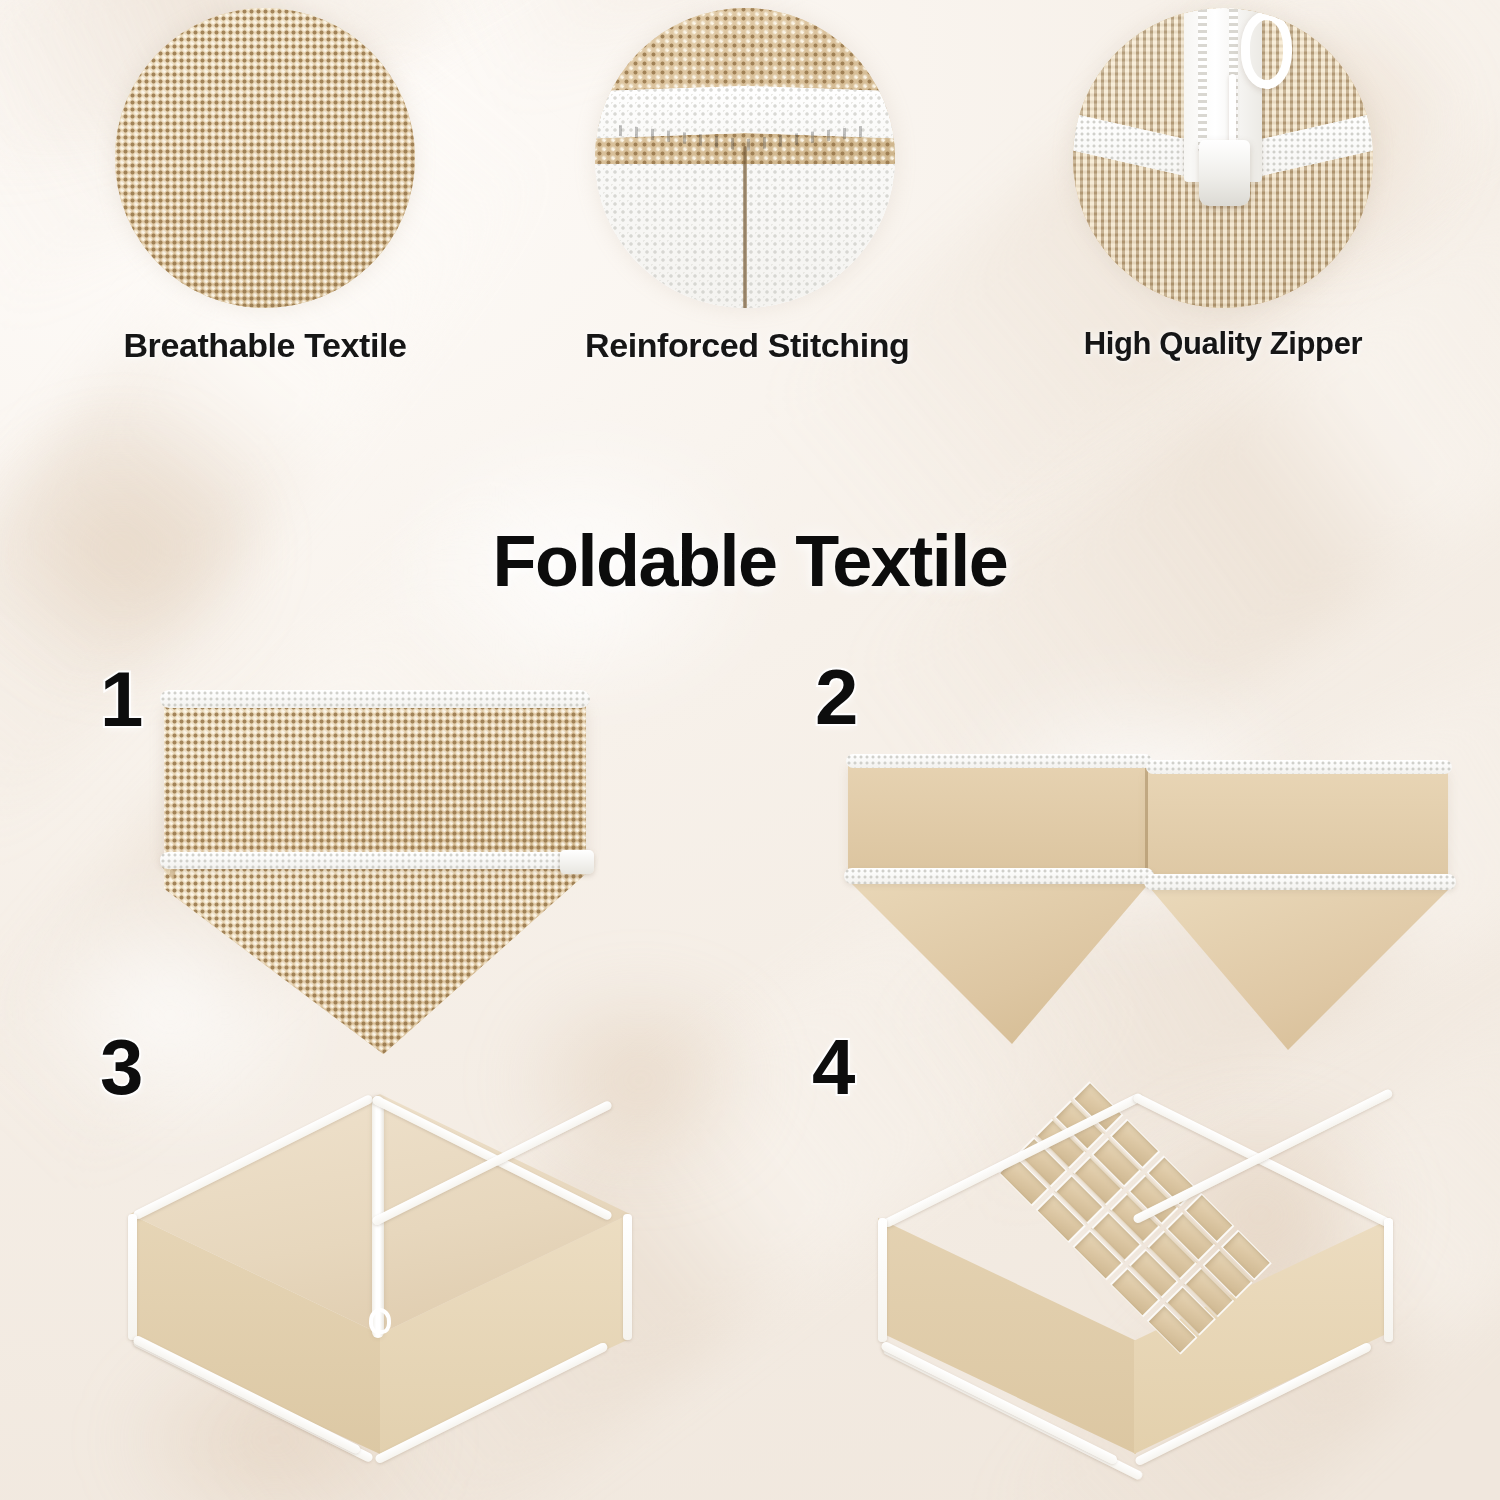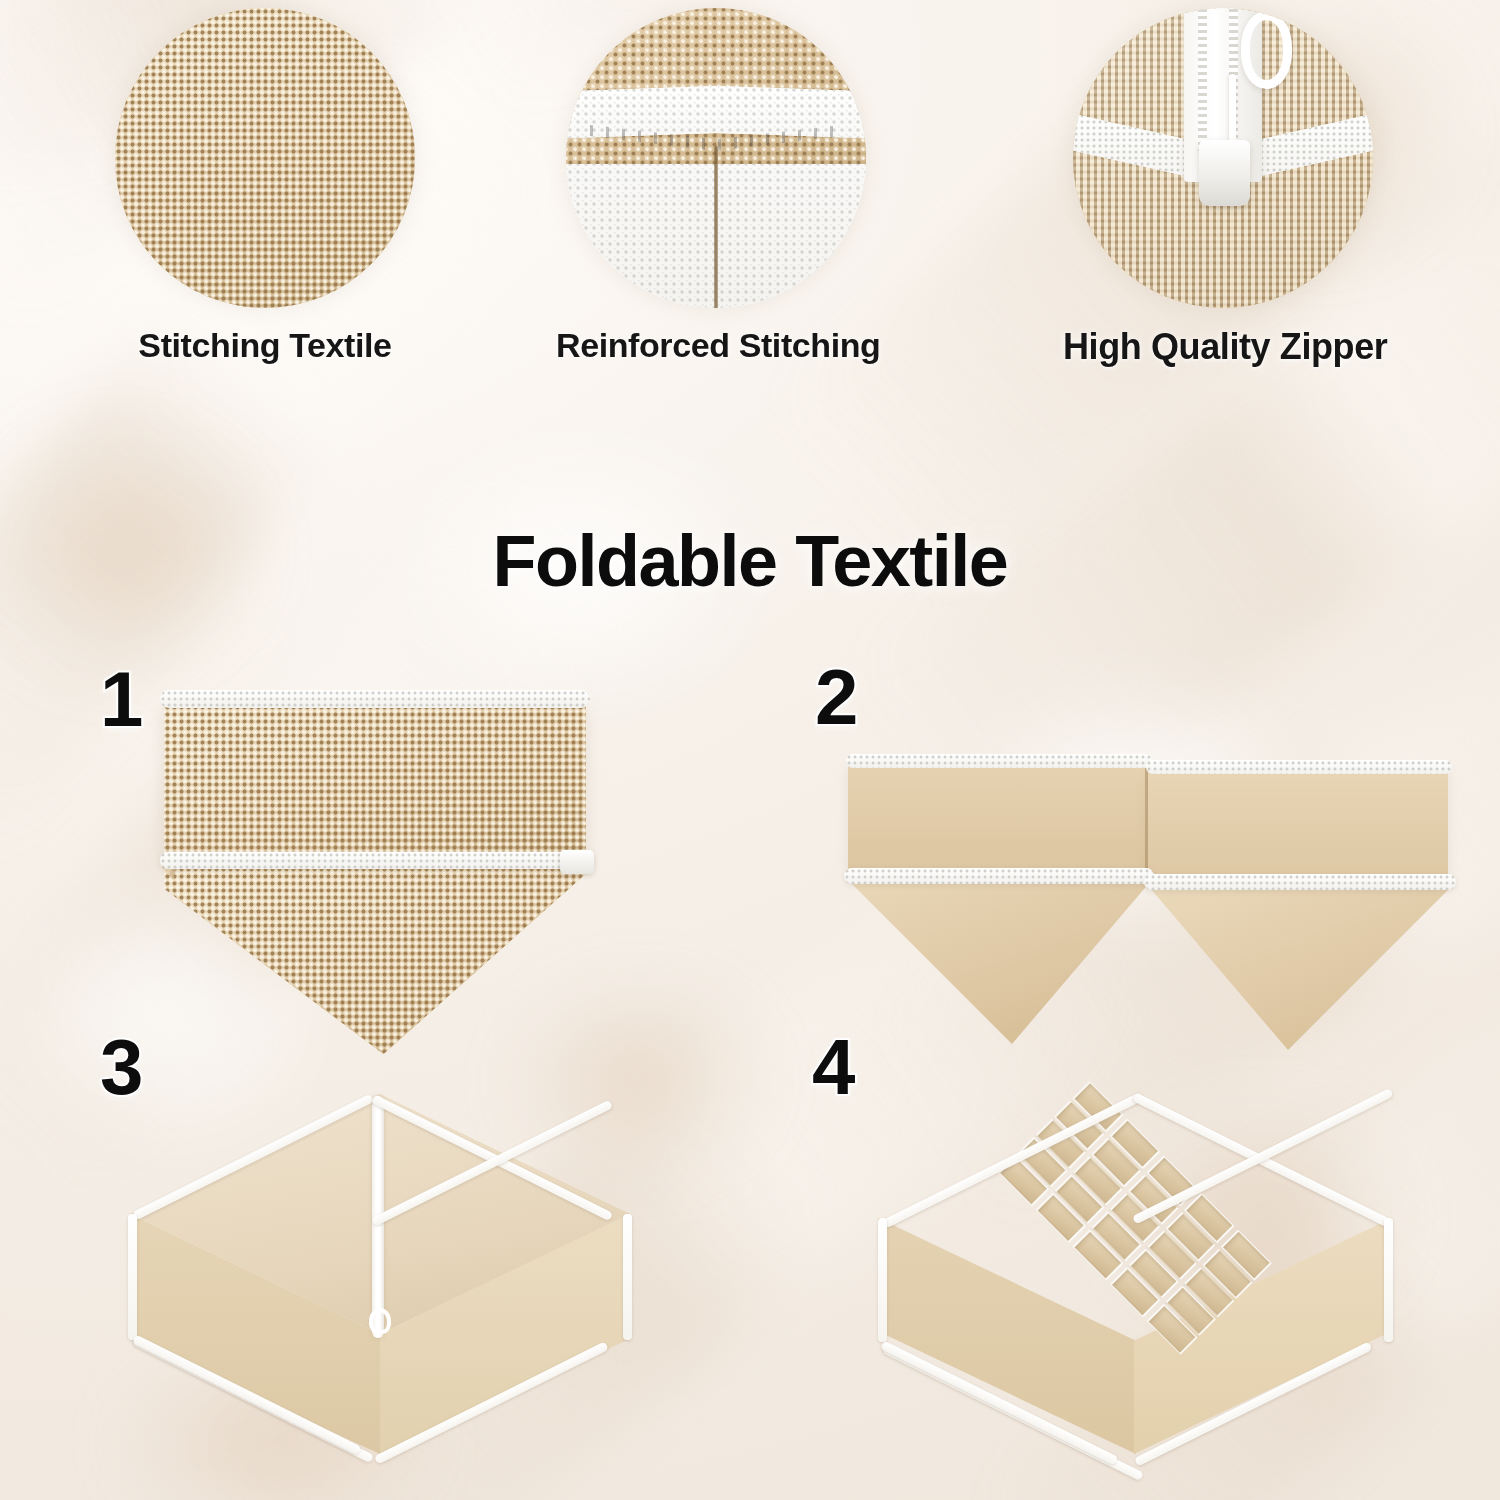--- a/index.html
+++ b/index.html
@@ -412,7 +412,7 @@
   <div class="disc">
     <div class="mesh fine"></div>
   </div>
-  <div class="cap">Stitching Textile</div>
+  <div class="cap">Breathable Textile</div>
 </div>
 
 <div class="feature" id="feat2">

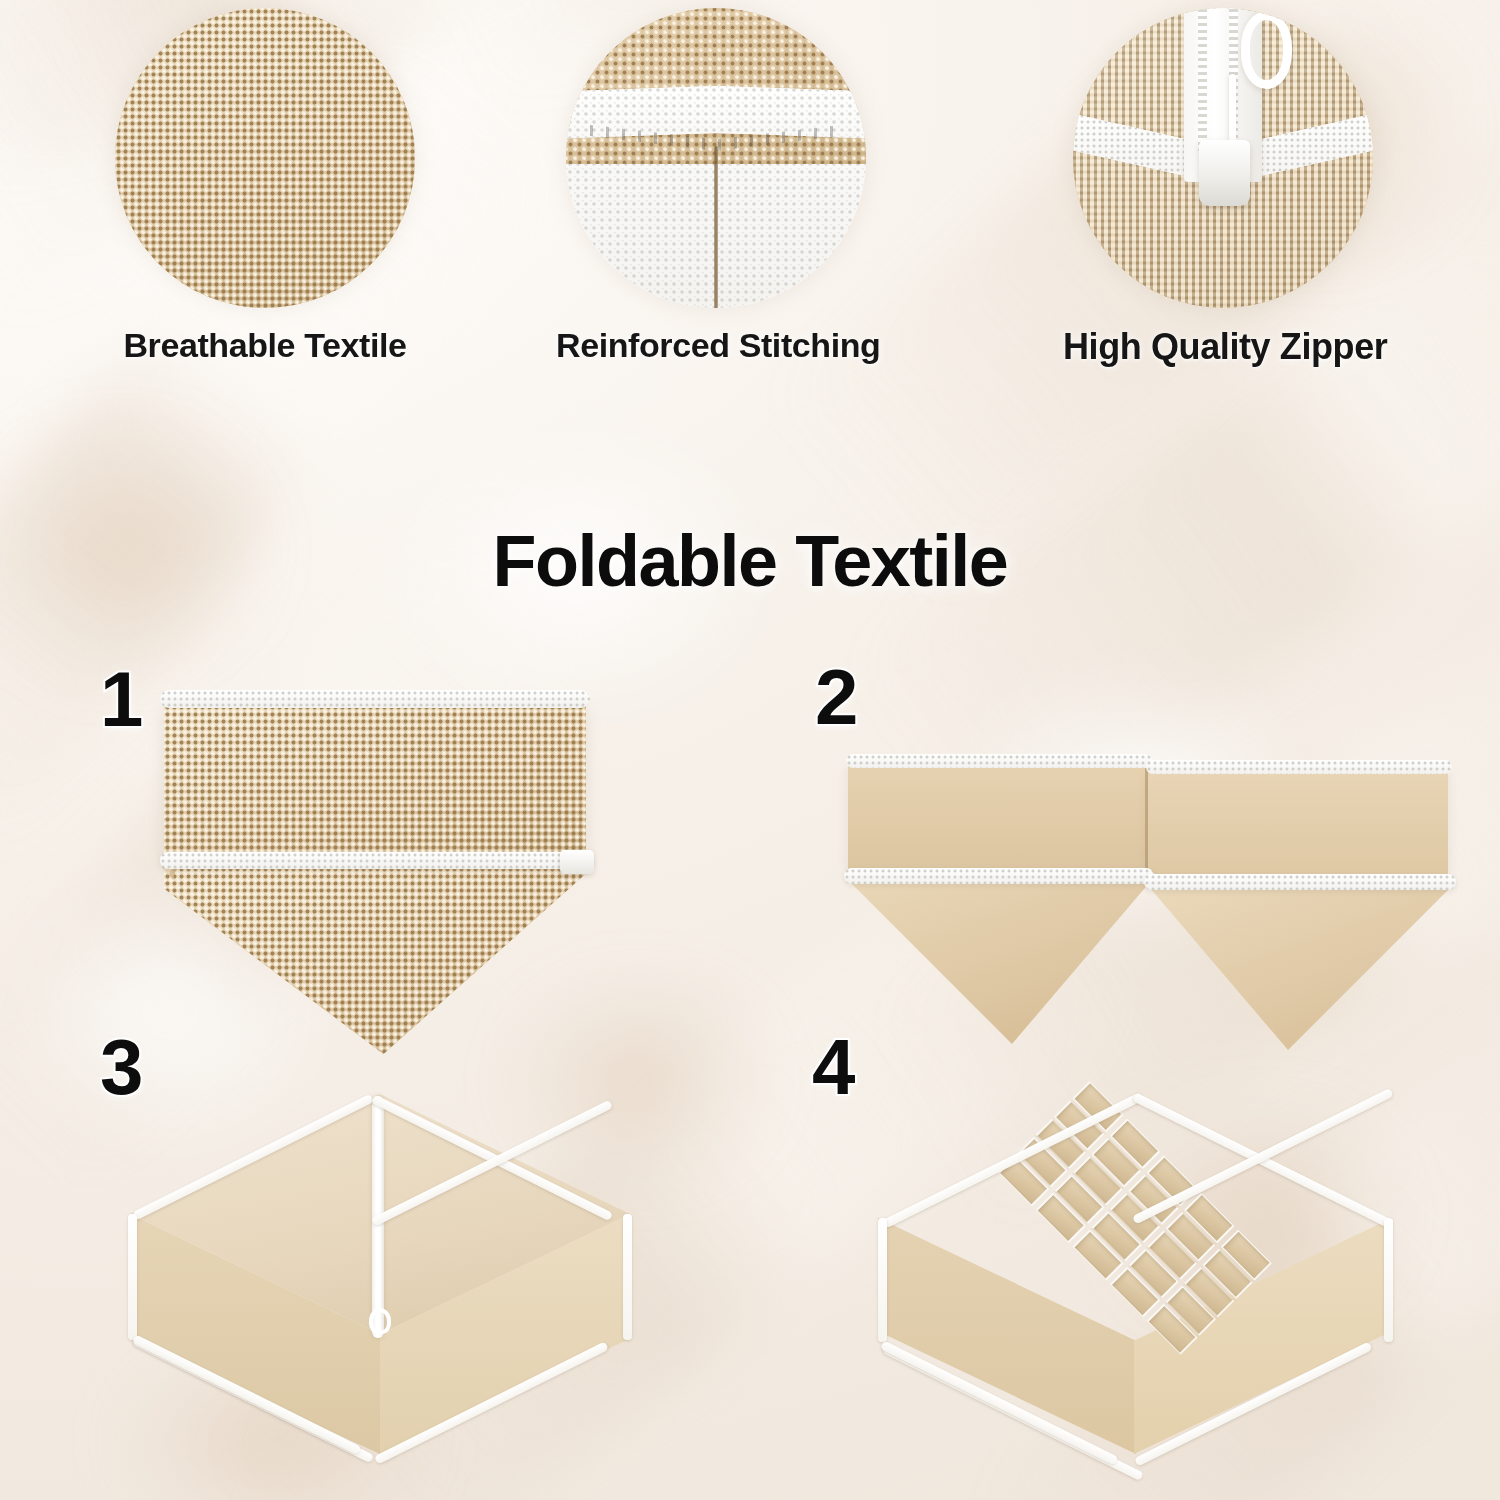--- a/index.html
+++ b/index.html
@@ -74,7 +74,7 @@
     text-shadow:0 1px 3px rgba(255,255,255,.9), 0 0 8px rgba(255,255,255,.8);
   }
   #feat1{ left:105px; top:8px; }
-  #feat2{ left:556px; top:8px; }
+  #feat2{ left:585px; top:8px; }
   #feat3{ left:1063px; top:8px; }
   #feat3 .cap{ font-size:36px; }
 

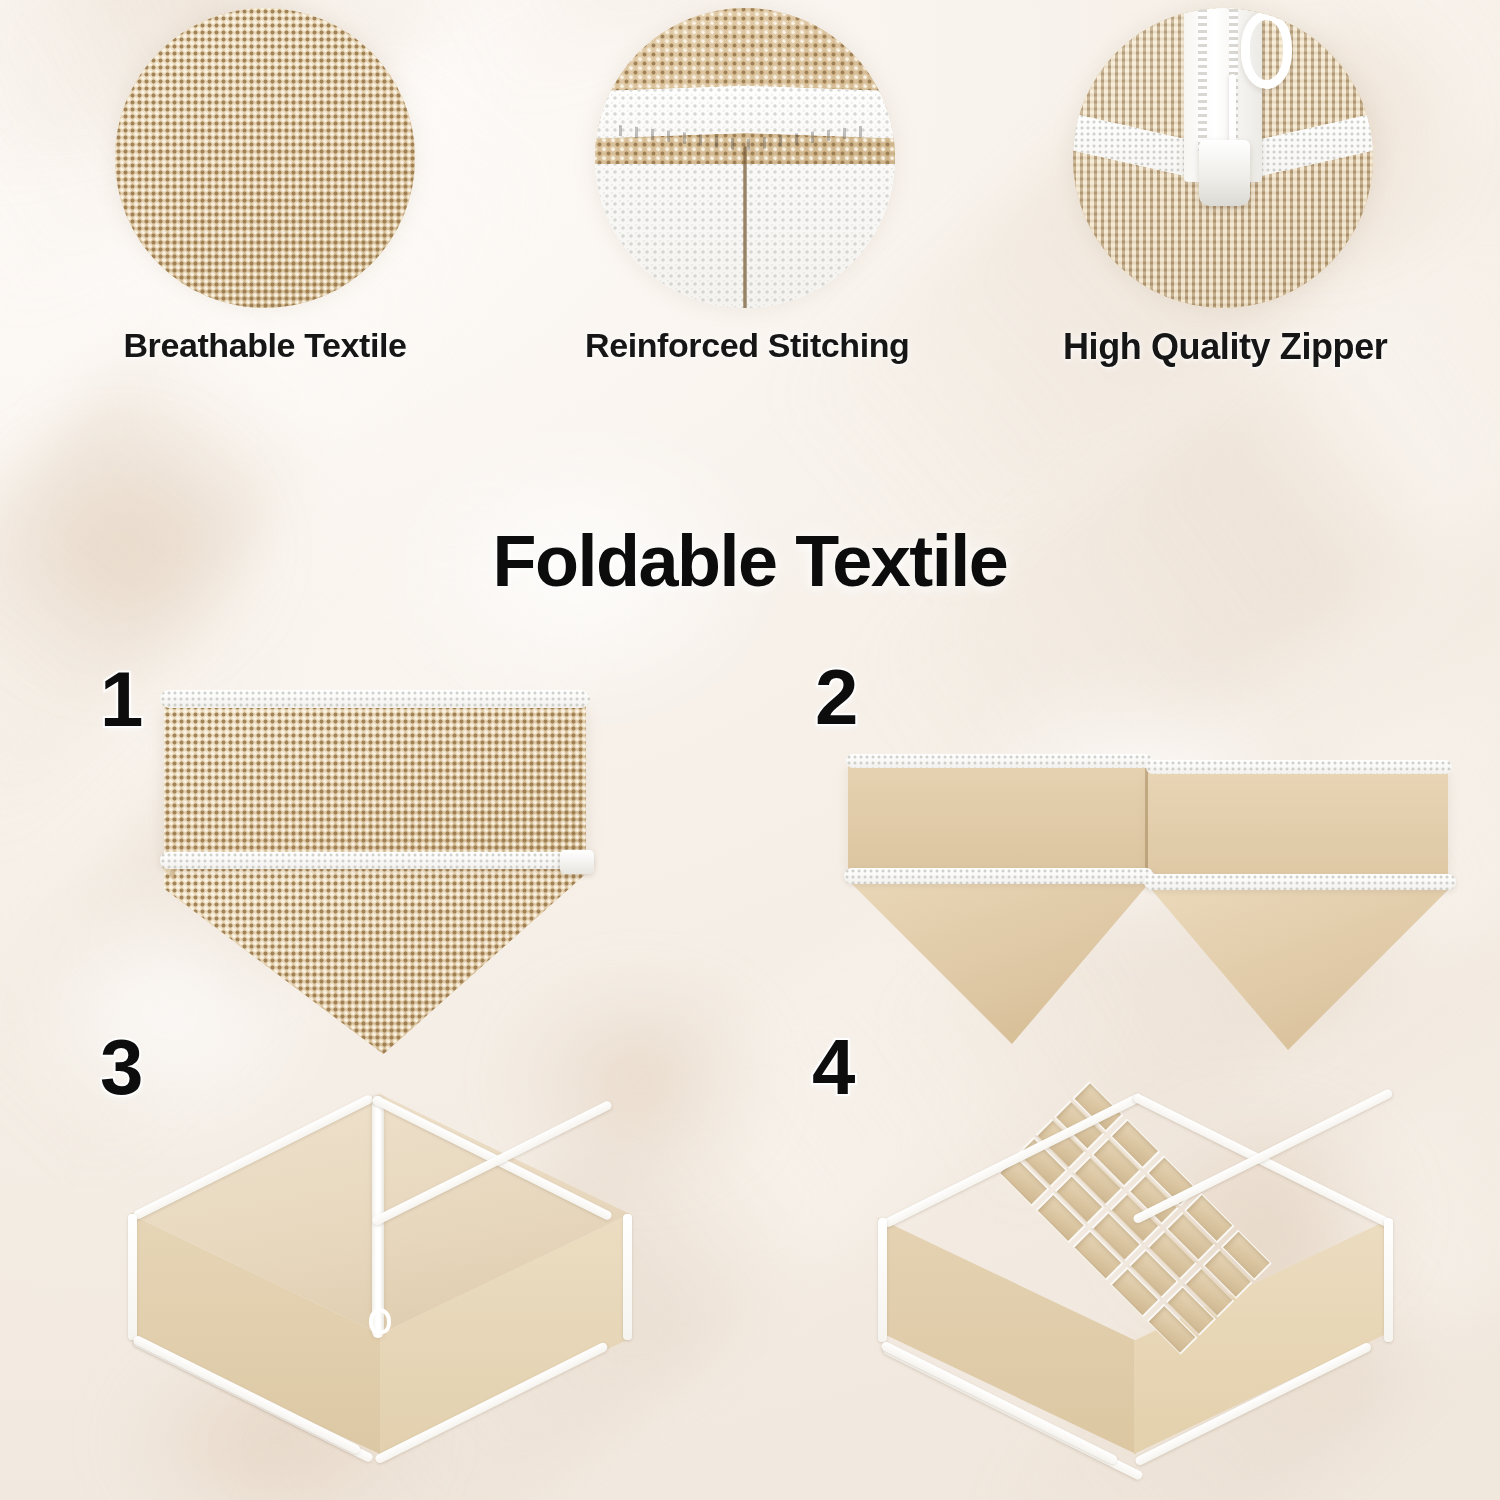--- a/index.html
+++ b/index.html
@@ -76,7 +76,7 @@
   #feat1{ left:105px; top:8px; }
   #feat2{ left:585px; top:8px; }
   #feat3{ left:1063px; top:8px; }
-  #feat3 .cap{ font-size:36px; }
+  #feat3 .cap{ font-size:31px; }
 
   
   .mesh{

